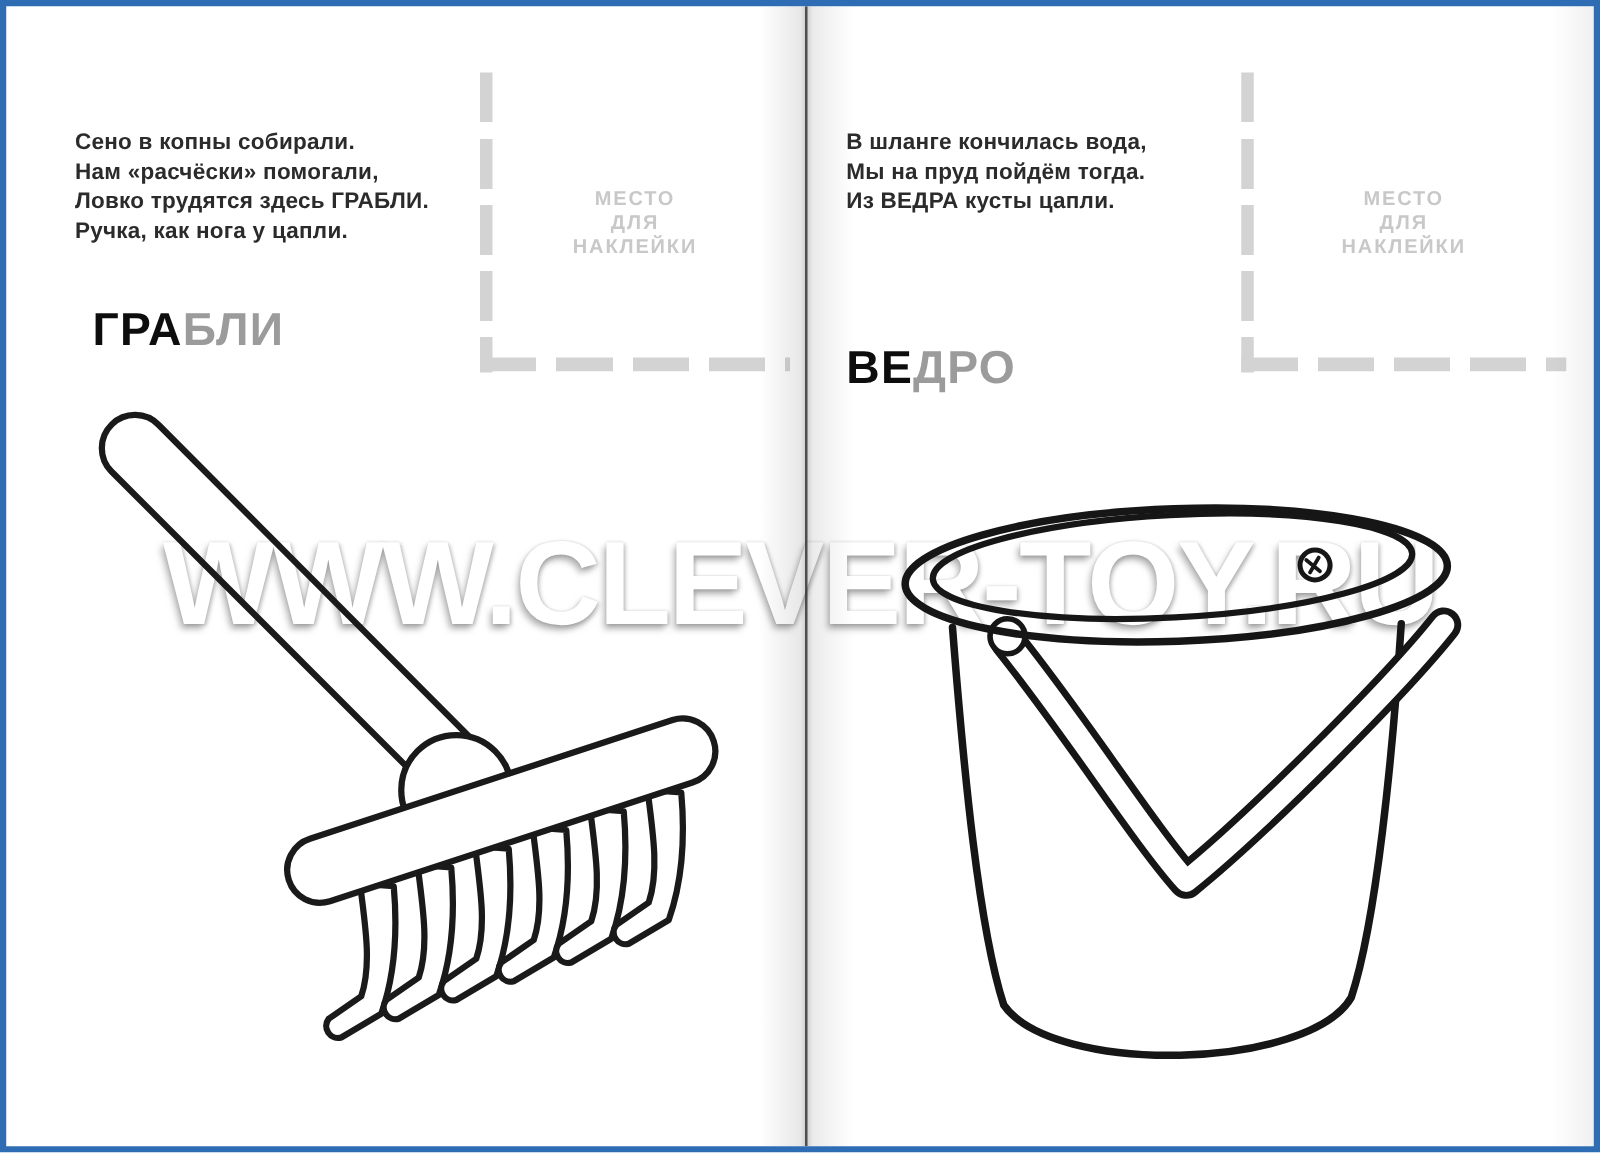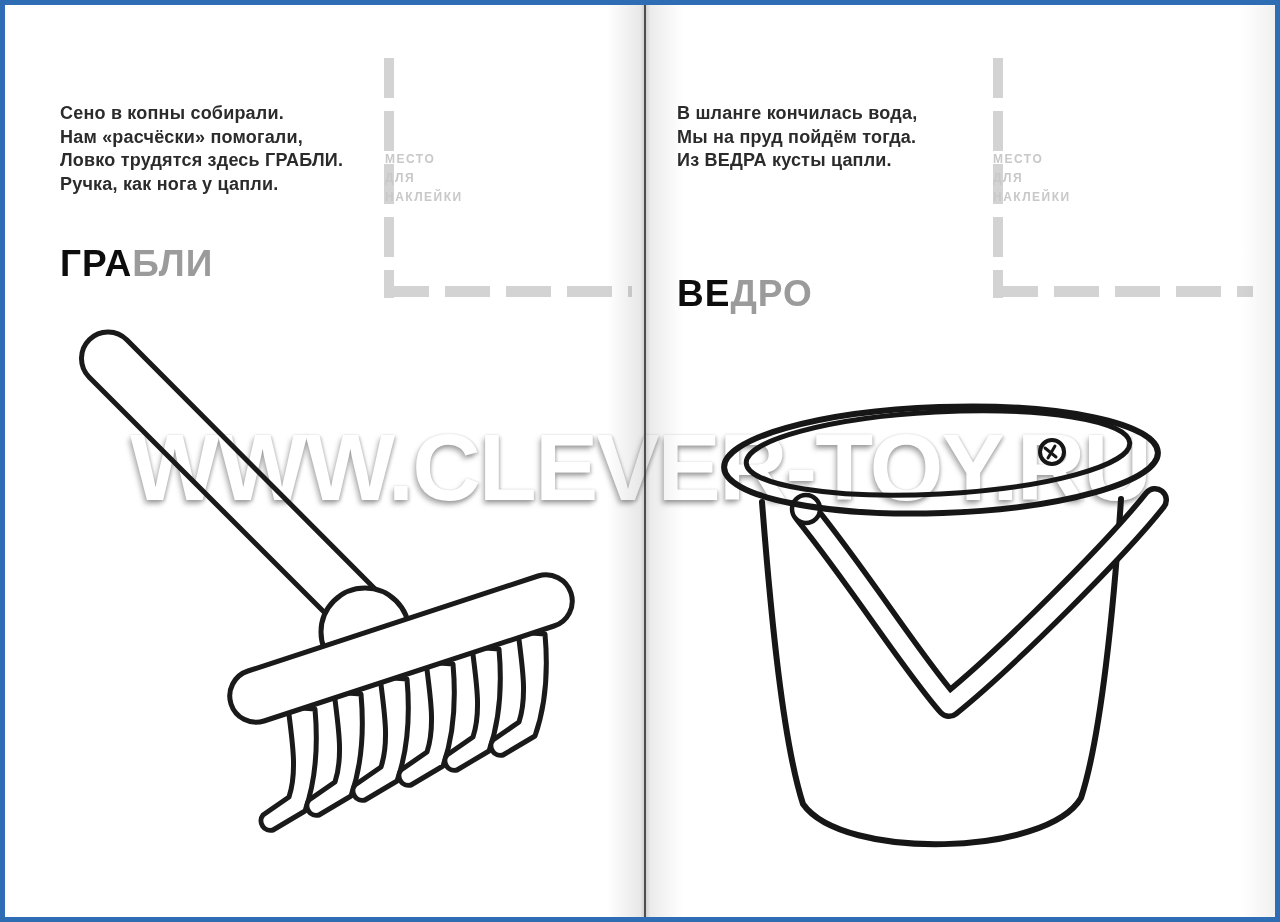--- a/index.html
+++ b/index.html
@@ -41,8 +41,8 @@
   .page-right .dash-h{ left:346px; width:260px; }
 
   .sticker-label{
-    position:absolute; top:140px; color:#c8c8c8;
-    font-size:12px; font-weight:bold; letter-spacing:1.5px; line-height:19px;
+    position:absolute; top:140px; text-align:center; color:#c8c8c8;
+    font-size:16px; font-weight:bold; letter-spacing:1.5px; line-height:19px;
   }
   .page-left .sticker-label{ left:375px; width:246px; }
   .page-right .sticker-label{ left:346px; width:260px; }

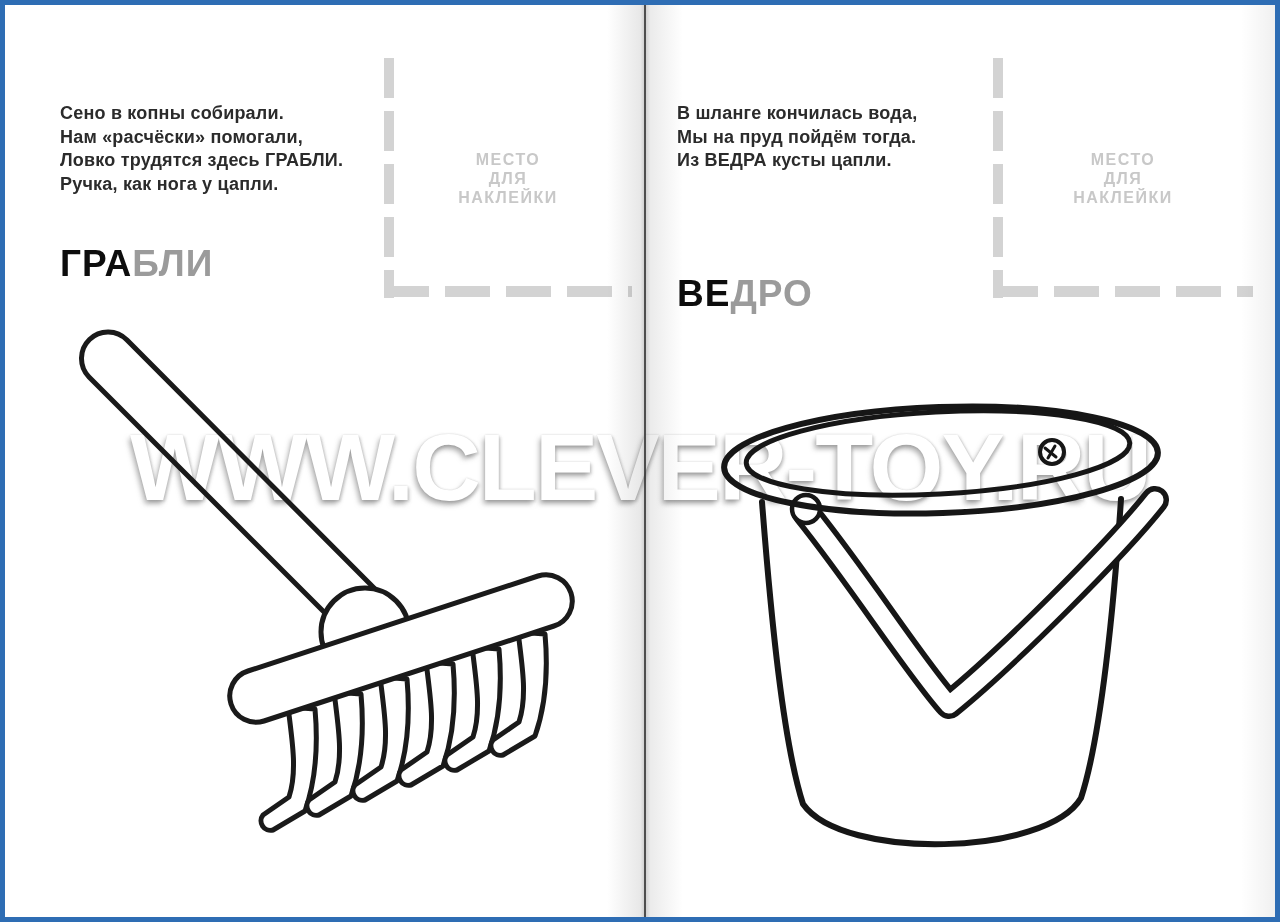--- a/index.html
+++ b/index.html
@@ -23,7 +23,7 @@
     position:absolute; top:233px; font-size:37px; font-weight:bold;
     letter-spacing:1px; color:#0d0d0d; white-space:nowrap;
   }
-  .page-left .word-title{ left:50px; }
+  .page-left .word-title{ left:64px; }
   .page-right .word-title{ left:30px;margin-top:30px; }
   .word-title .rest{ color:#9b9b9b; }
 

